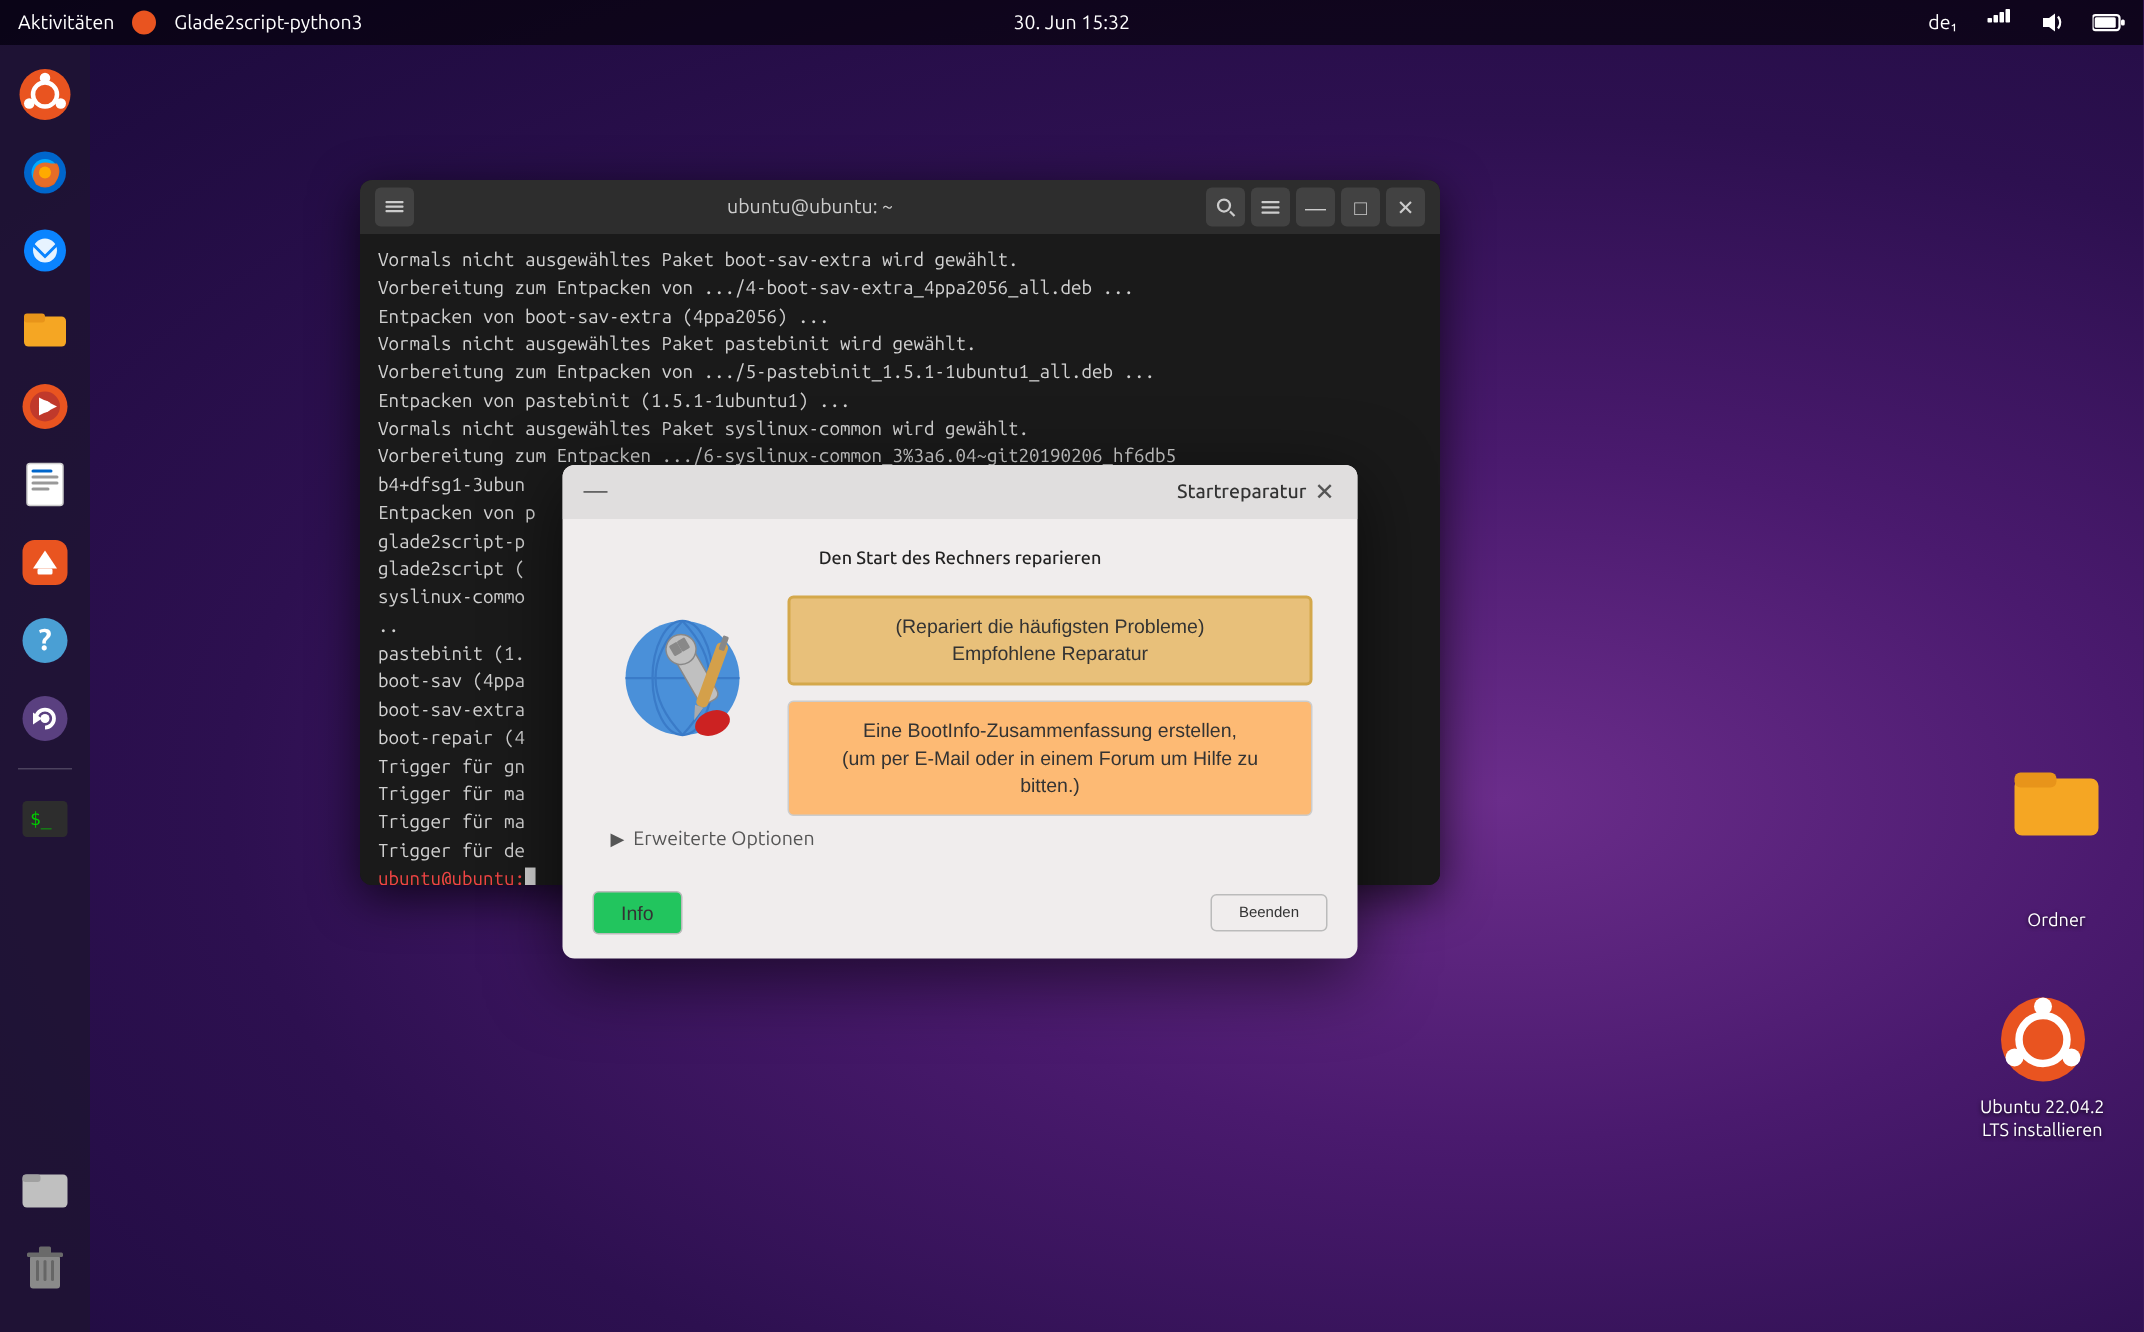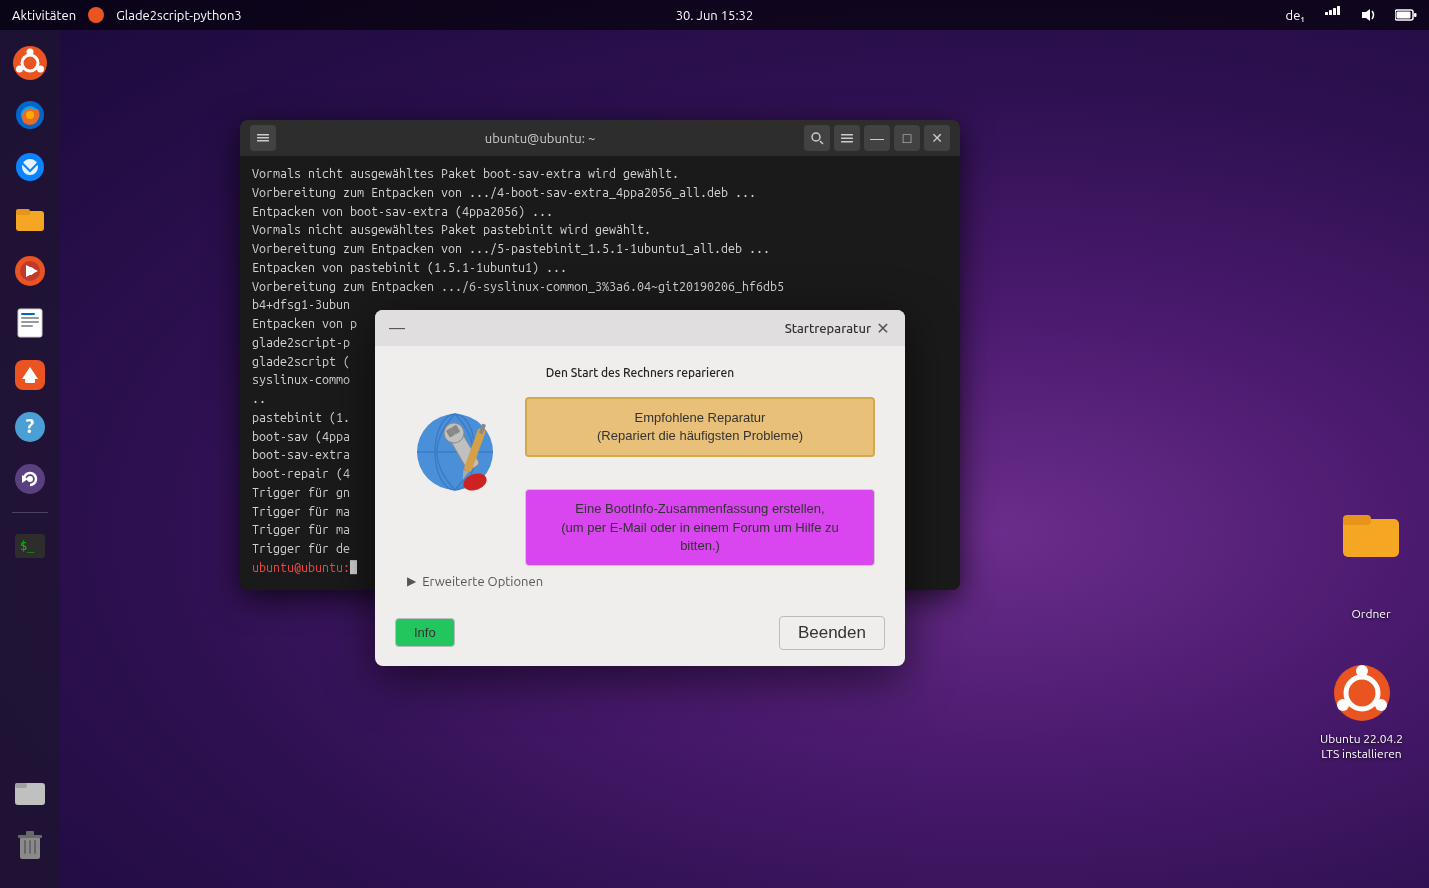--- a/index.html
+++ b/index.html
@@ -515,6 +515,7 @@
       <div>Vormals nicht ausgewähltes Paket pastebinit wird gewählt.</div>
       <div>Vorbereitung zum Entpacken von .../5-pastebinit_1.5.1-1ubuntu1_all.deb ...</div>
       <div>Entpacken von pastebinit (1.5.1-1ubuntu1) ...</div>
+      <div>Vormals nicht ausgewähltes Paket syslinux-common wird gewählt.</div>
       <div>Vorbereitung zum Entpacken .../6-syslinux-common_3%3a6.04~git20190206_hf6db5</div>
       <div>b4+dfsg1-3ubun</div>
       <div>Entpacken von p</div>

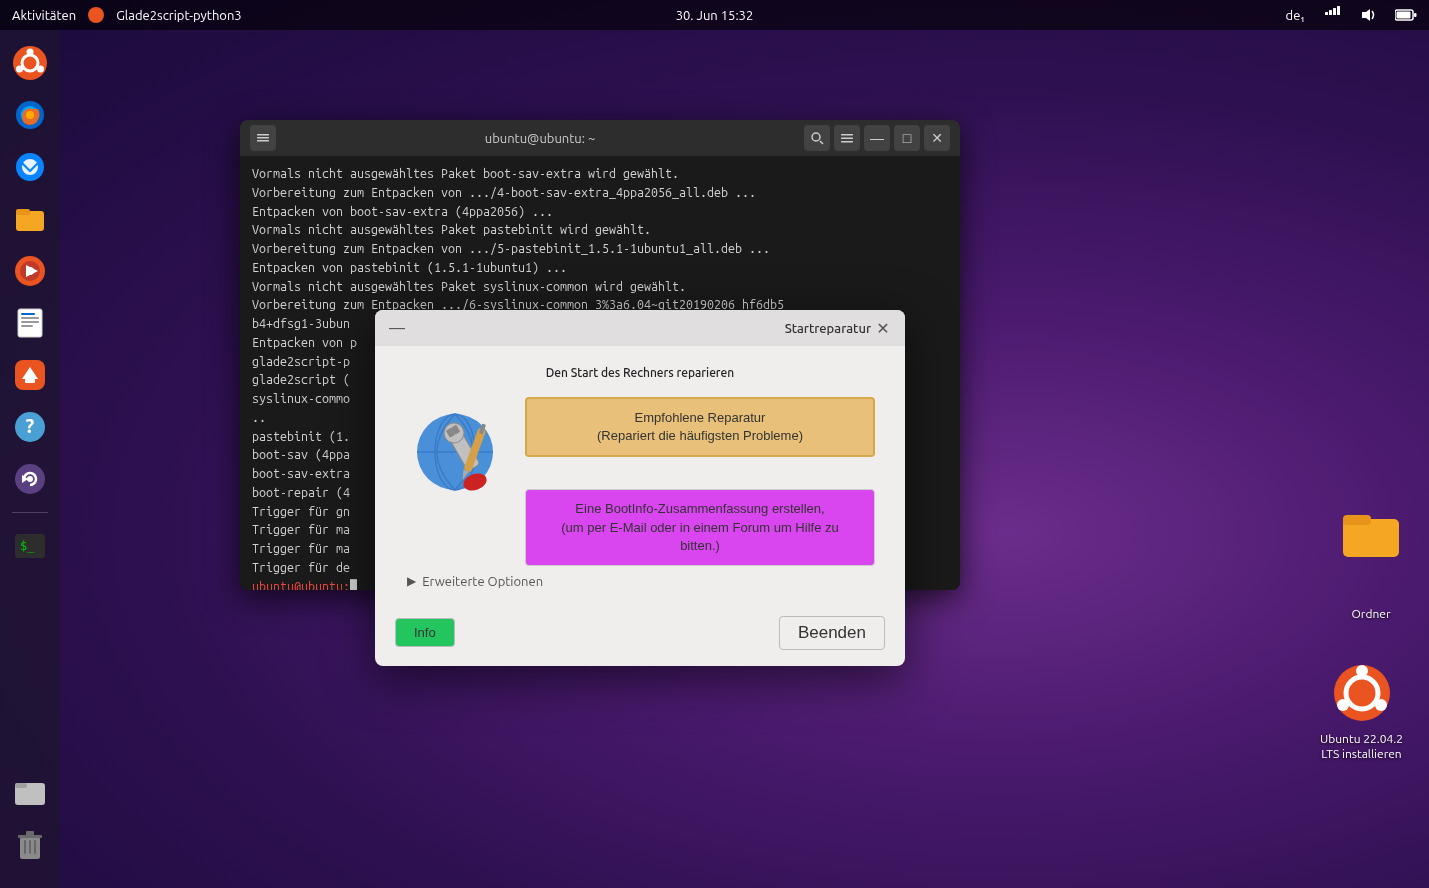--- a/index.html
+++ b/index.html
@@ -574,8 +574,8 @@
         </div>
         <div class="dialog-buttons-col">
           <button class="dialog-repair-btn">
+            <div>(Repariert die häufigsten Probleme)</div>
             <div>Empfohlene Reparatur</div>
-            <div>(Repariert die häufigsten Probleme)</div>
           </button>
           <button class="dialog-bootinfo-btn">
             <div>Eine BootInfo-Zusammenfassung erstellen,</div>

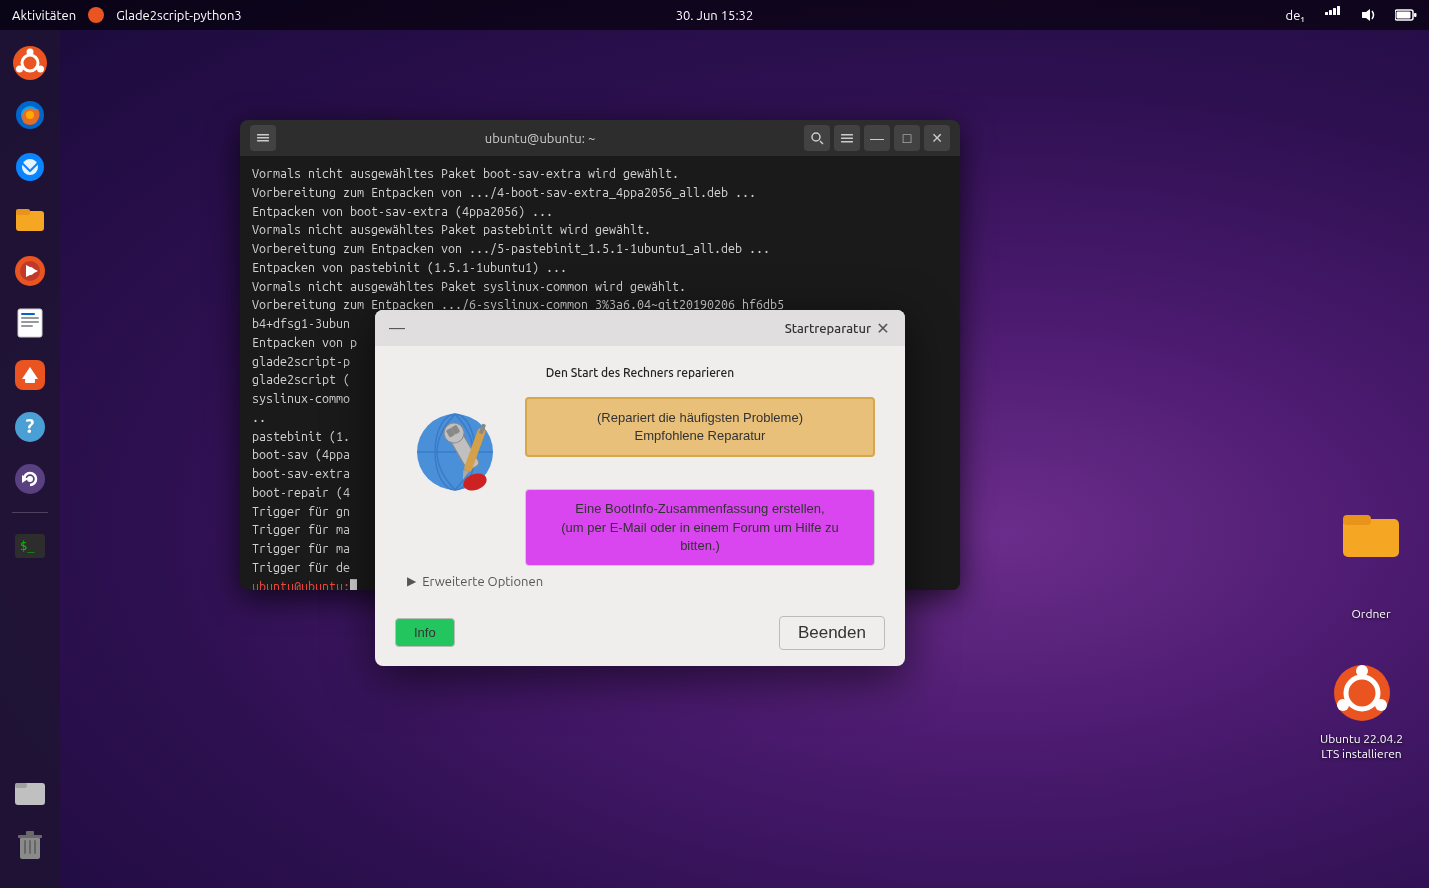--- a/index.html
+++ b/index.html
@@ -264,7 +264,7 @@
       line-height: 1.4;
     }
     .dialog-bootinfo-btn {
-      background: #d946ef;
+      background: #fdba74;
       border: 1px solid #ccc;
       border-radius: 4px;
       padding: 10px 16px;
@@ -273,7 +273,6 @@
       color: #333;
       text-align: center;
       line-height: 1.4;
-      margin-top: 22px;
     }
     .dialog-advanced {
       width: 100%;

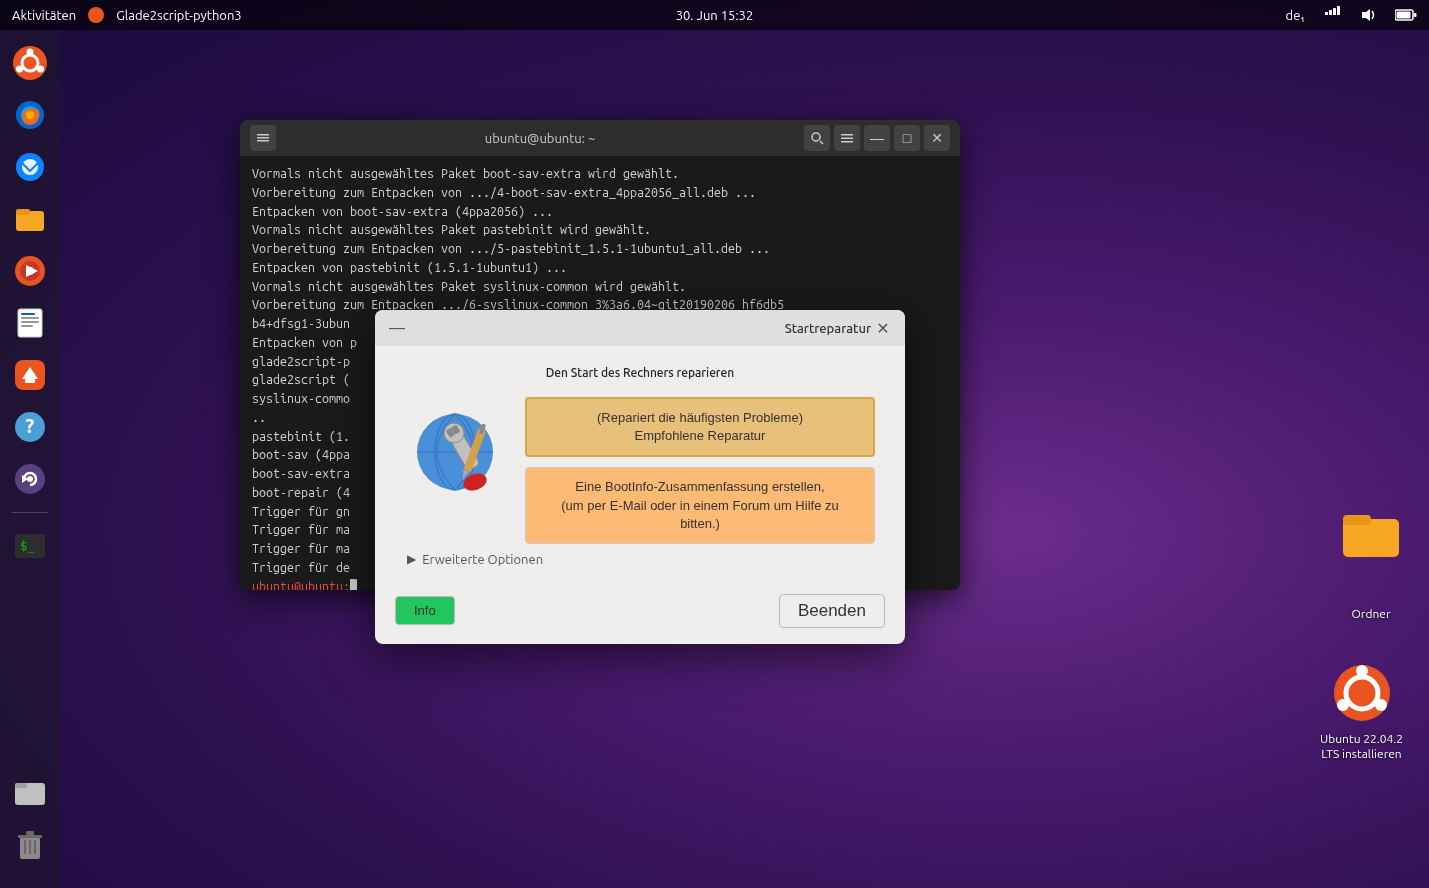--- a/index.html
+++ b/index.html
@@ -307,7 +307,7 @@
       border-radius: 4px;
       padding: 6px 18px;
       cursor: pointer;
-      font-size: 17px;
+      font-size: 10px;
       color: #333;
     }
 

